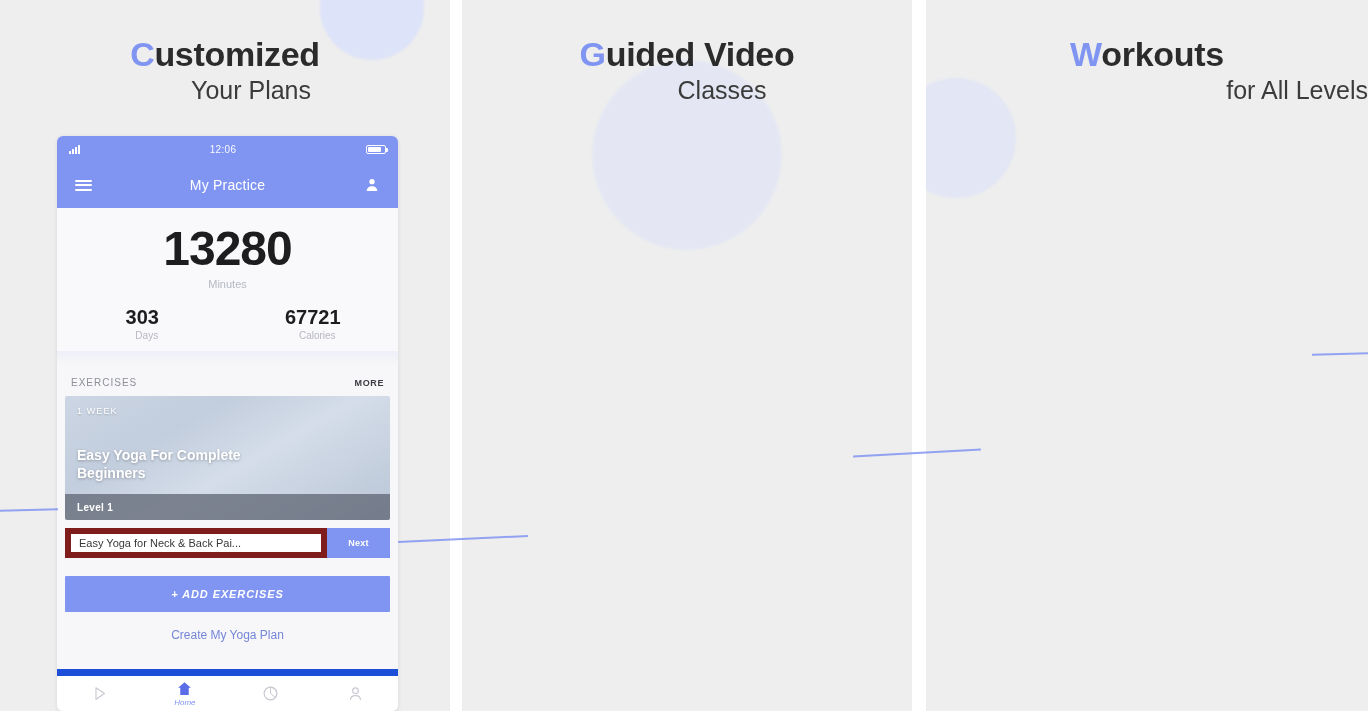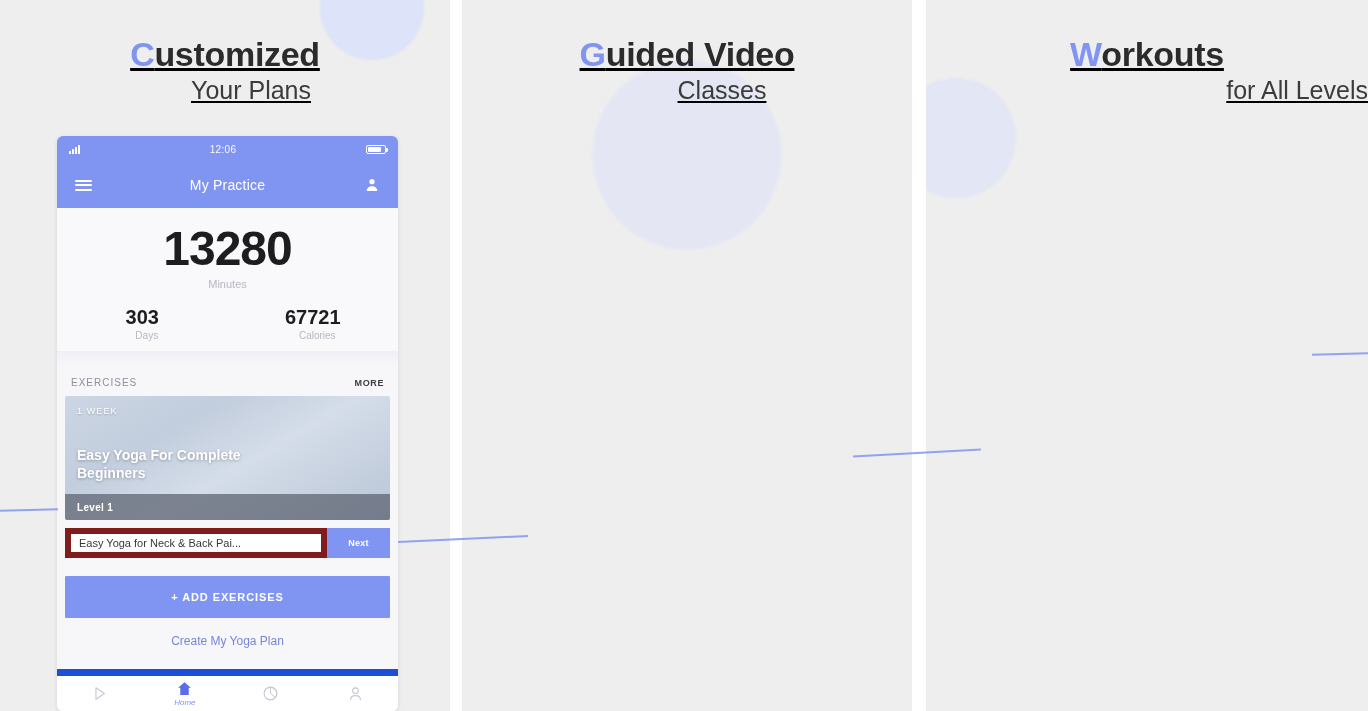--- a/index.html
+++ b/index.html
@@ -30,7 +30,7 @@
   .g2 { width: 14px; }
 
   
-  .heading { position: absolute; left: 0; right: 0; top: 34px; text-align: center; text-decoration: underline; }
+  .heading { position: absolute; left: 0; right: 0; top: 34px; text-align: center; }
   .heading .line1 {
     font-size: 34px; font-weight: bold; color: #2b2b2b;
     letter-spacing: -0.3px; line-height: 40px;

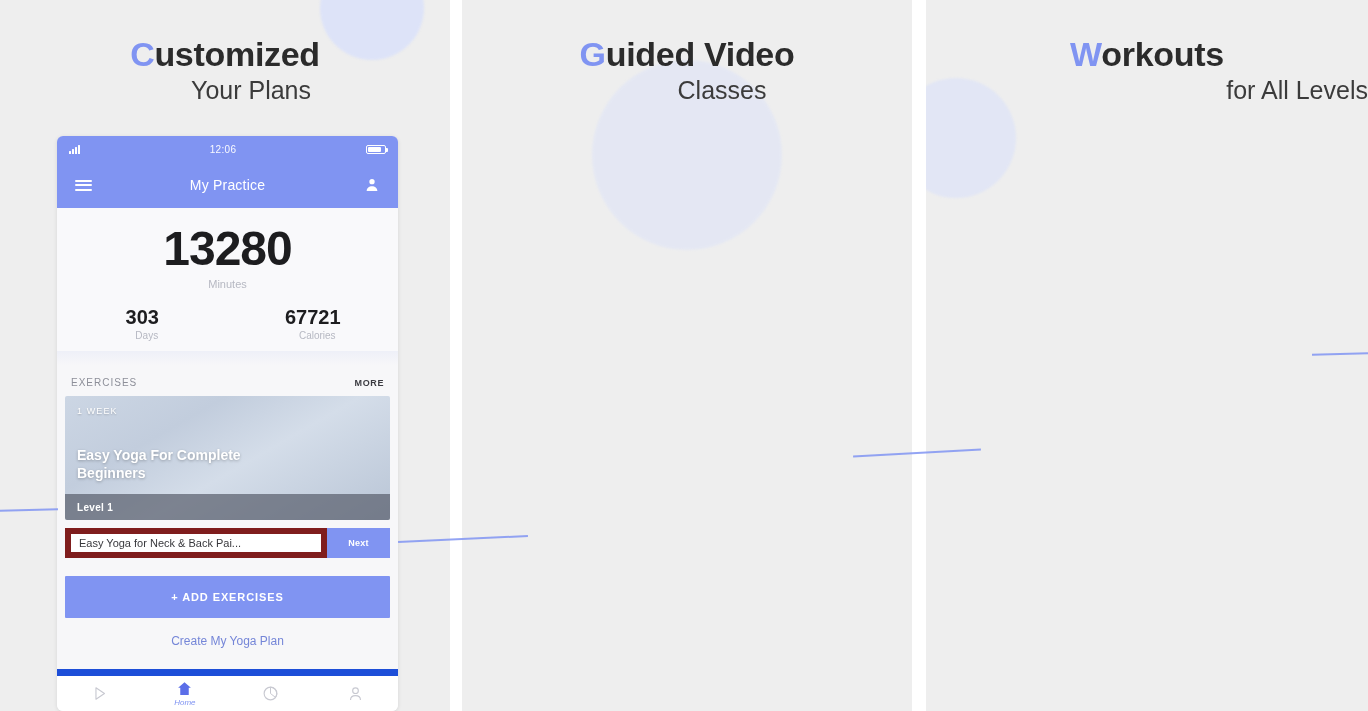--- a/index.html
+++ b/index.html
@@ -132,10 +132,11 @@
   }
 
   .add-btn {
-    margin: 18px 8px 0; height: 42px; background:#8094f2; color:#ffffff;
+    margin: 18px 8px 0; height: 36px; background:#8094f2; color:#ffffff;
     display:flex; align-items:center; justify-content:center;
     font-size: 11px; font-weight: bold; letter-spacing: .9px; cursor:pointer;
     border-radius: 1px;
+    font-style: italic;
   }
   .plan-link {
     margin-top: 16px; text-align:center; font-size: 12px; color:#7586d8; cursor:pointer;

